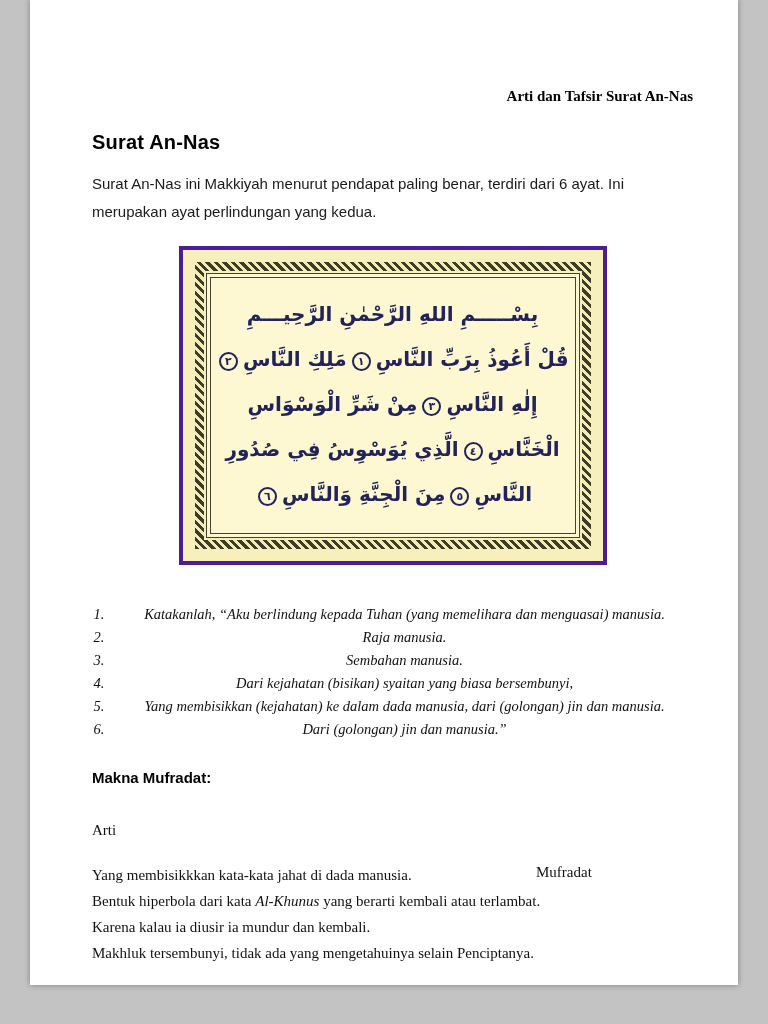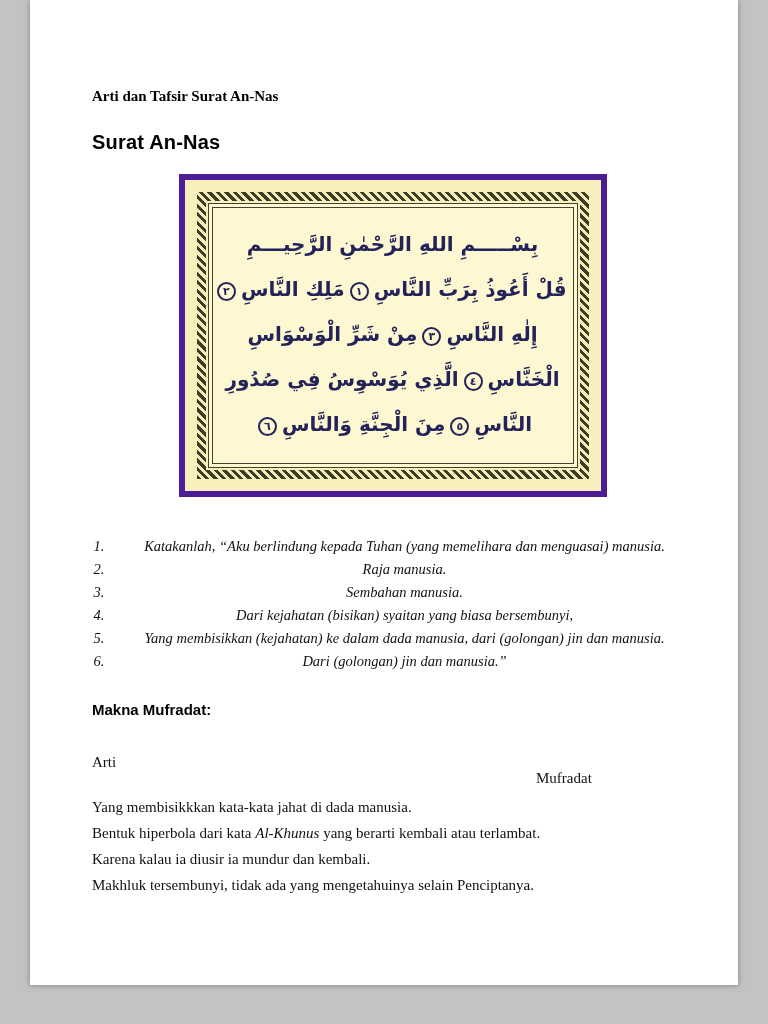--- a/index.html
+++ b/index.html
@@ -13,7 +13,7 @@
   }
 
   .header-title {
-    text-align:left; font-family:"Liberation Serif",serif;
+    text-align:right; font-family:"Liberation Serif",serif;
     font-weight:bold; font-size:15px; color:#000;
   }
   .page-title { margin-top:26px; font-size:20px; font-weight:bold; color:#000000; letter-spacing:.2px; }

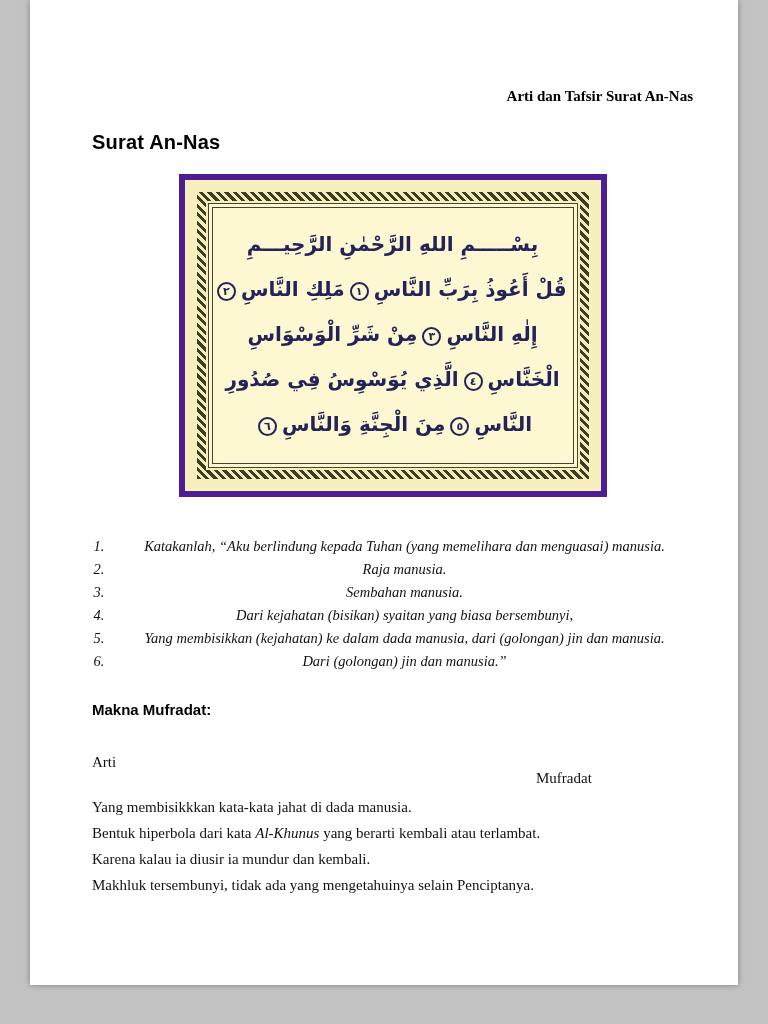--- a/index.html
+++ b/index.html
@@ -84,6 +84,7 @@
 
   <h1 class="page-title">Surat An-Nas</h1>
 
+  <p class="intro">Surat An-Nas ini Makkiyah menurut pendapat paling benar, terdiri dari 6 ayat. Ini merupakan ayat perlindungan yang kedua.</p>
 
   <div class="quran-frame">
     <div class="quran-band">

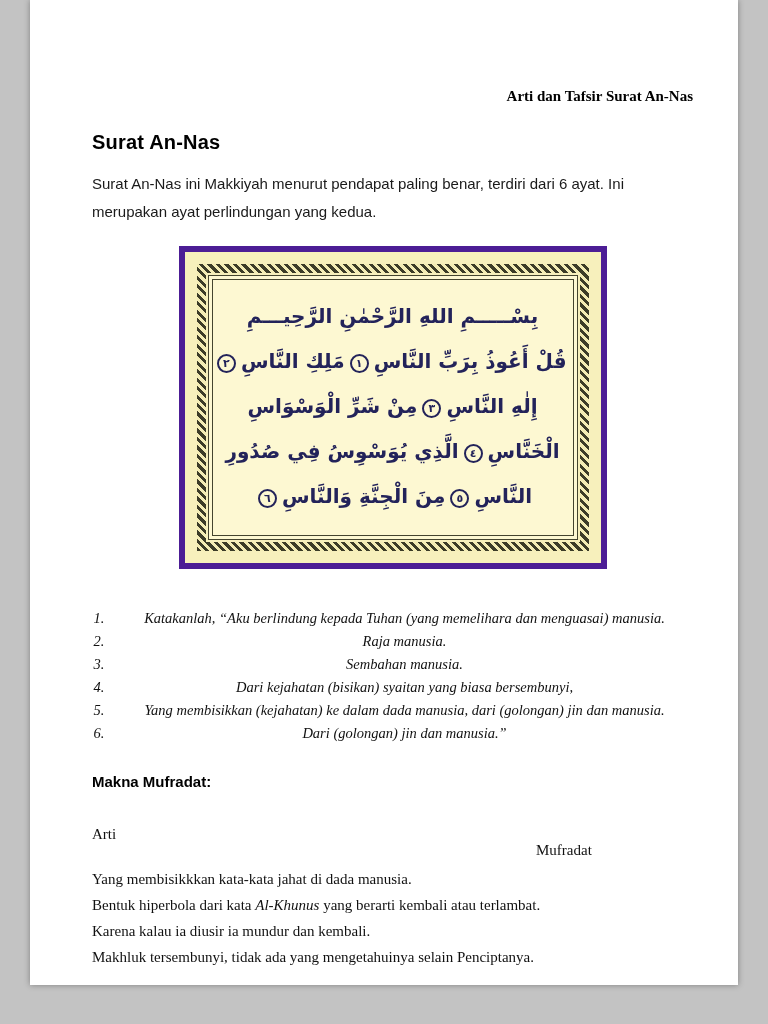--- a/index.html
+++ b/index.html
@@ -22,7 +22,7 @@
   
   .quran-frame {
     width:428px; margin:20px auto 0;
-    border:6px solid #4c1d95; background:#f7f0bc; padding:12px;
+    border:4px solid #4c1d95; background:#f7f0bc; padding:12px;
   }
   .quran-band {
     border:9px solid #3c3c28;

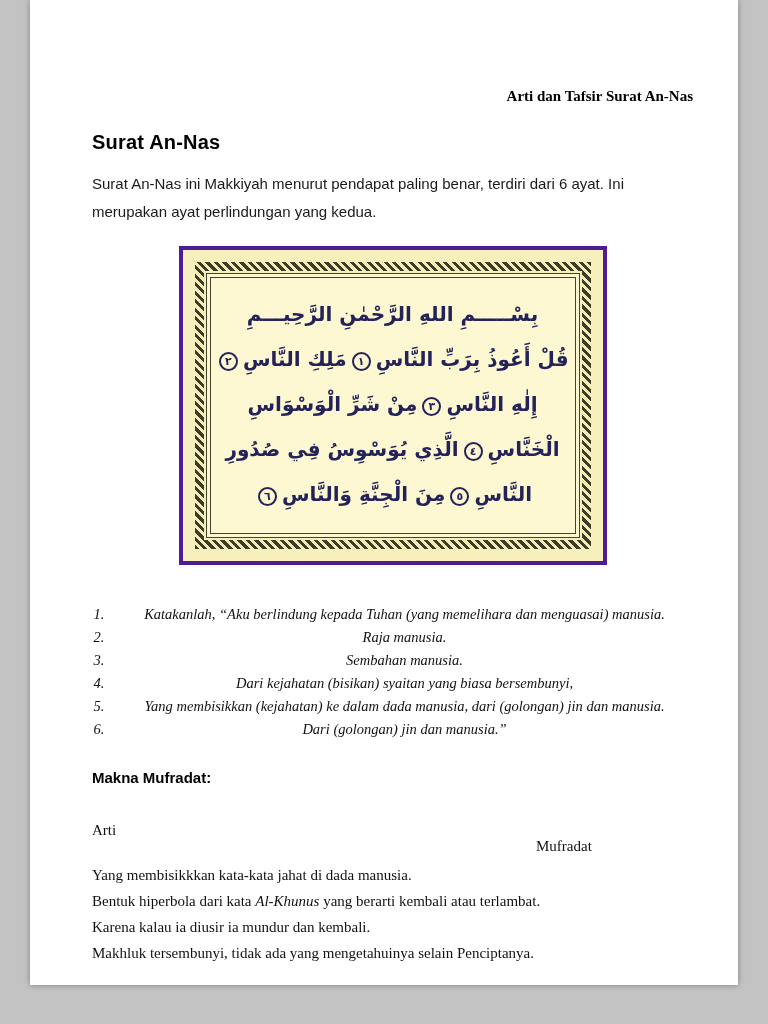--- a/index.html
+++ b/index.html
@@ -64,7 +64,7 @@
     font-family:"Liberation Serif",serif; font-size:15px; color:#111;
   }
   .muf-left { width:455px; }
-  .muf-col-header { line-height:20px; }
+  .muf-col-header { line-height:20px;margin-top:26px; }
   .muf-left .muf-col-header { margin-bottom:22px; }
   .muf-left p { line-height:26px; }
   .muf-right { position:absolute; top:16px; left:444px; width:80px; }

